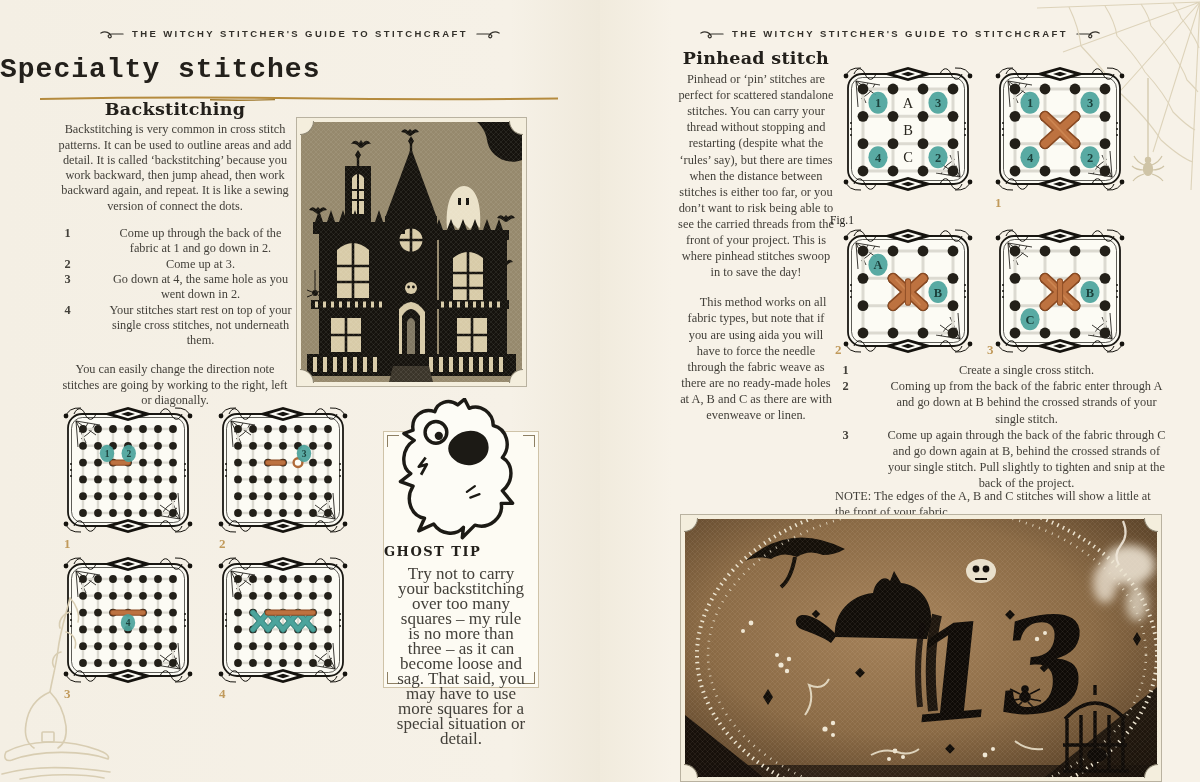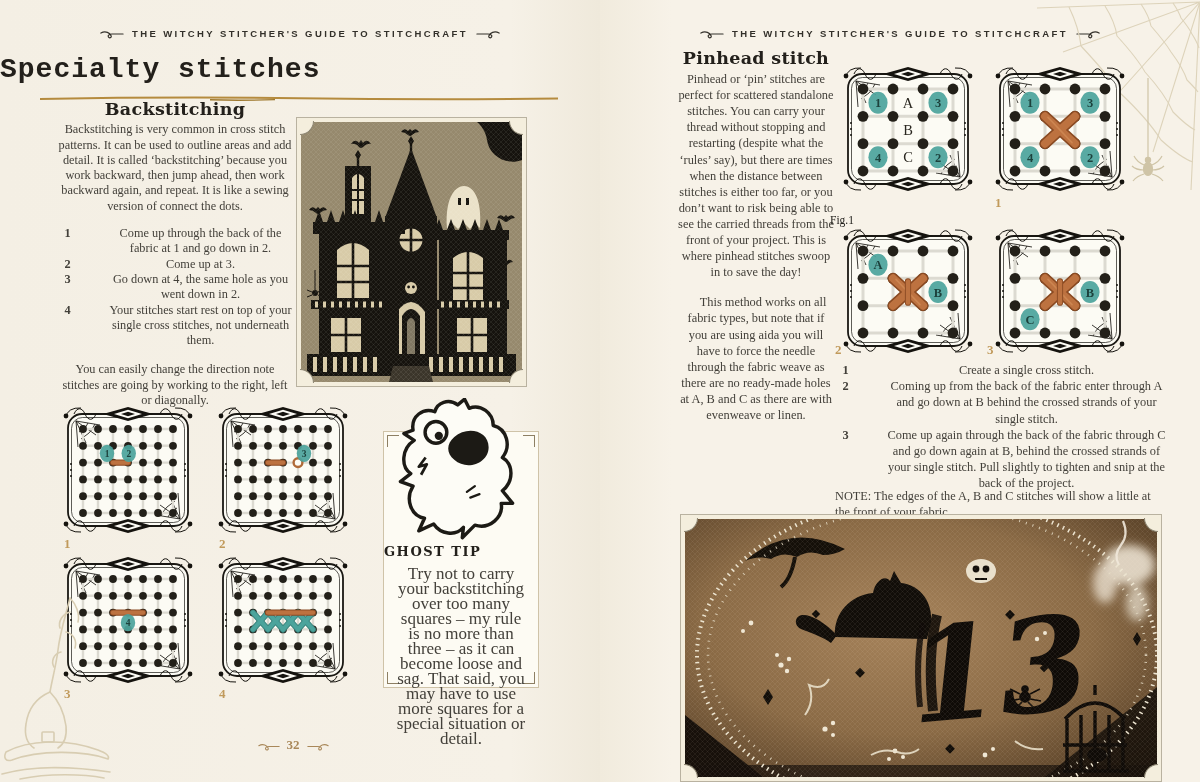--- a/index.html
+++ b/index.html
@@ -725,13 +725,6 @@
       </g>
     </svg>
 
-    <div class="page-number">
-      <svg class="fl" width="22" height="11" viewBox="0 0 26 12">
-          <path d="M25,6 L13,6 M13,6 C11,6 8,7 9,9 C10,11 13,10 12,8 C11,5 6,2 1,5"></path>
-        </svg><span>32</span><svg class="fl" width="22" height="11" viewBox="0 0 26 12" style="transform:scaleX(-1)">
-          <path d="M25,6 L13,6 M13,6 C11,6 8,7 9,9 C10,11 13,10 12,8 C11,5 6,2 1,5"></path>
-        </svg>
-    </div>
   </div>
 
   <div class="page page-right">

